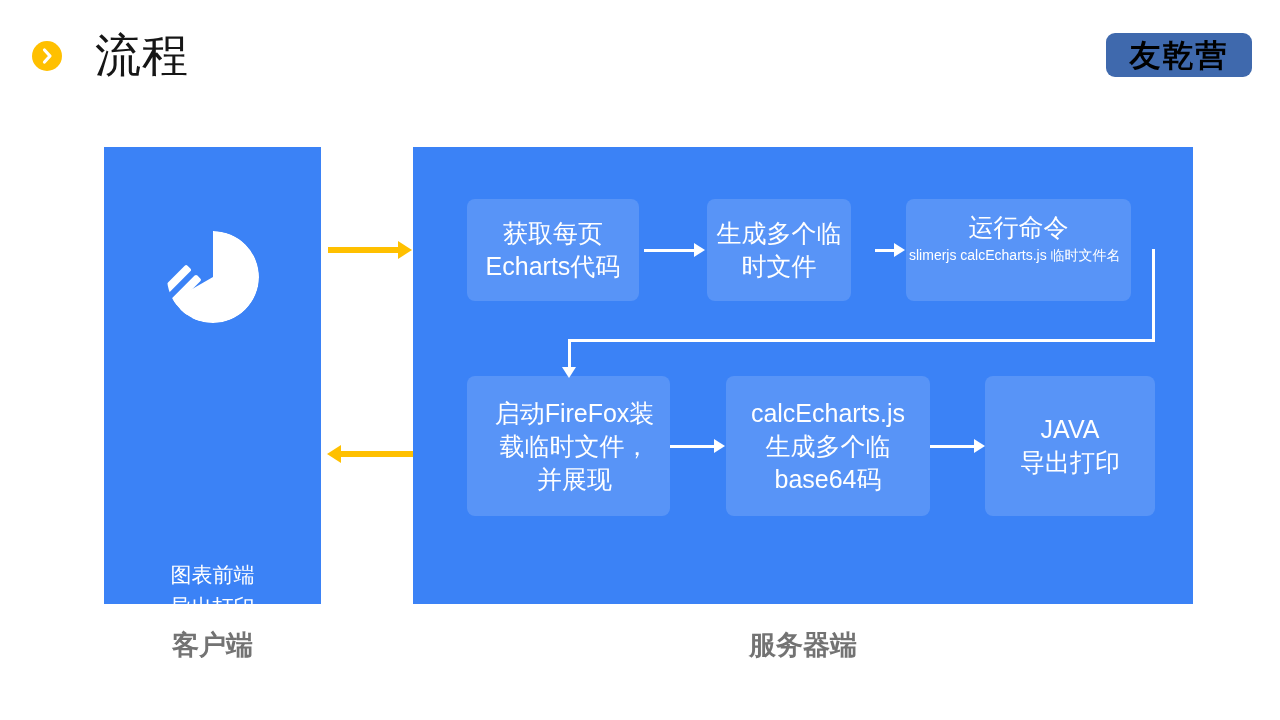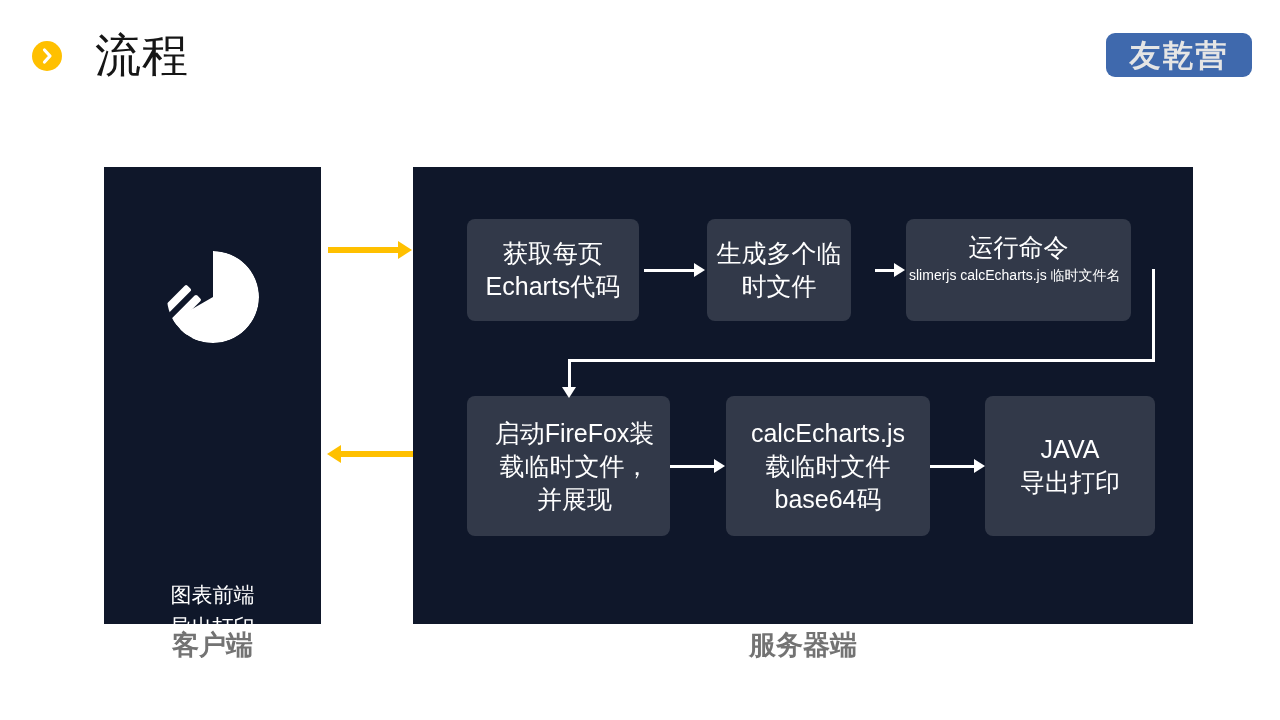--- a/index.html
+++ b/index.html
@@ -54,7 +54,7 @@
     padding: 0 12px;
   }
   #brand-logo-text {
-    color: #e5e5e5;
+    color: #000000;
     font-size: 31px;
     font-weight: bold;
     letter-spacing: 2px;

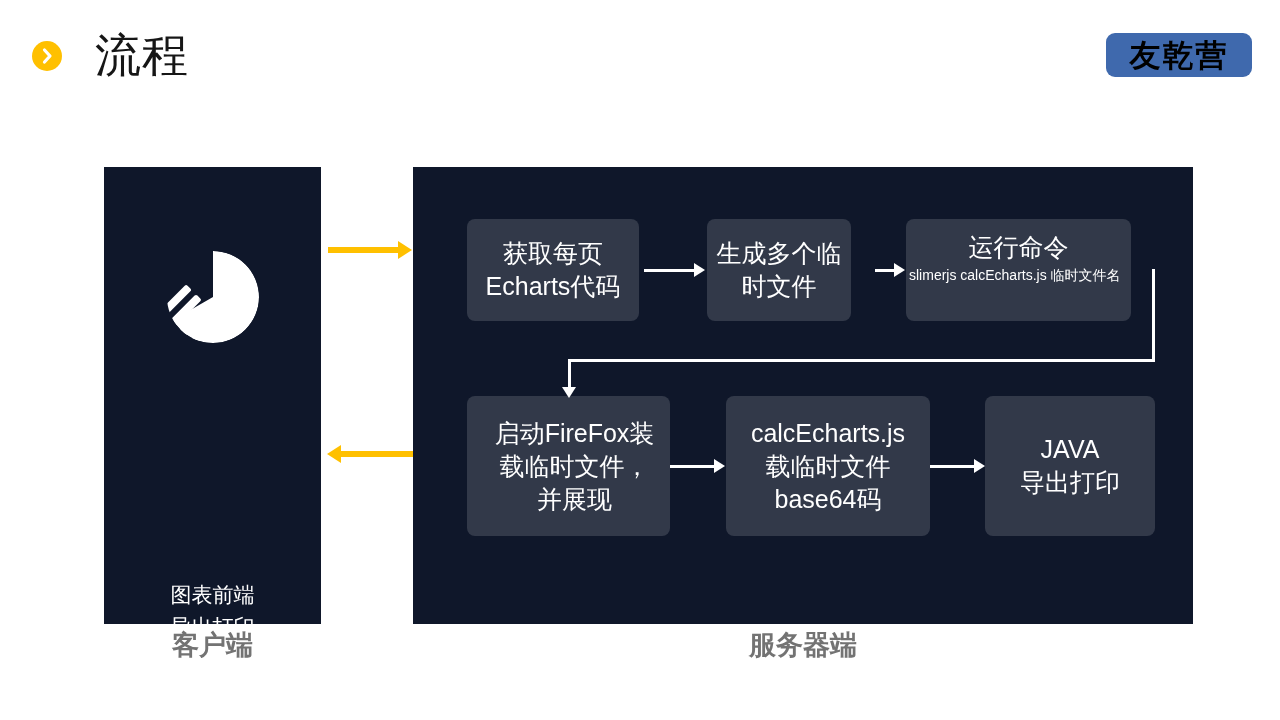--- a/index.html
+++ b/index.html
@@ -65,8 +65,7 @@
   
   .panel {
     position: absolute;
-    background: #0f172a;
-    margin-top: 20px;
+    background: #3b82f6;
   }
   #client-panel {
     left: 104px; top: 147px;

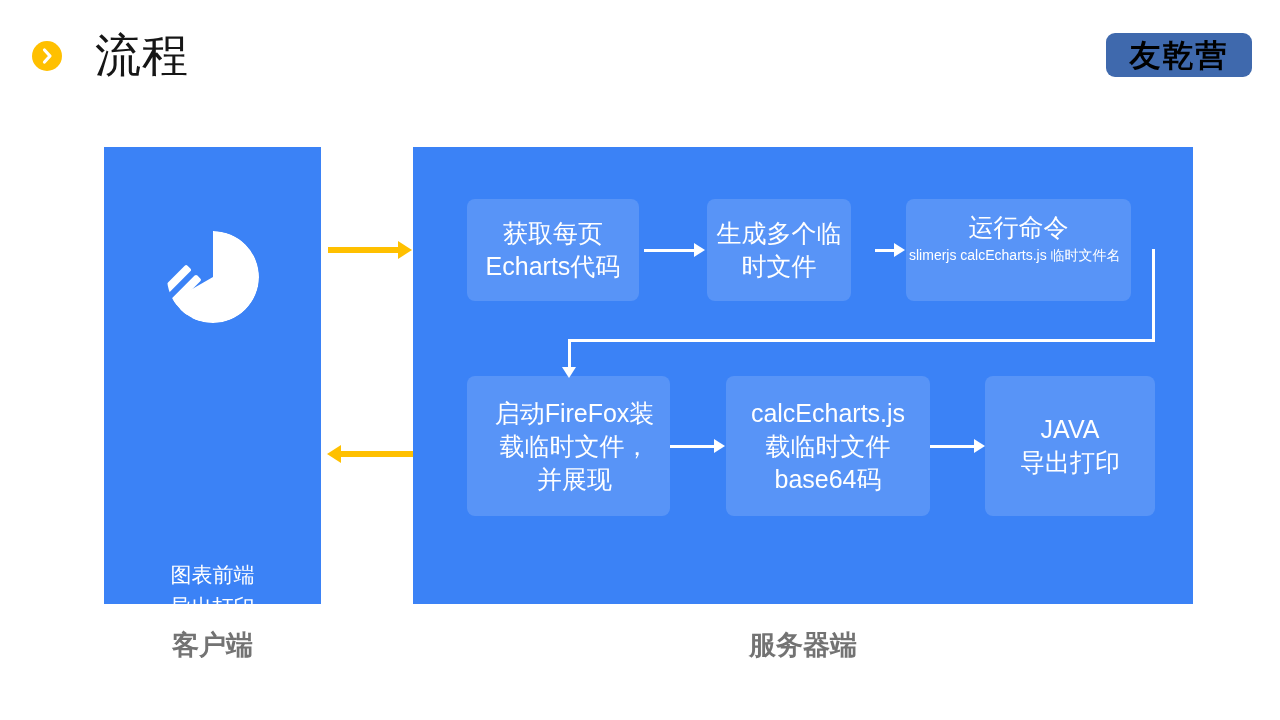--- a/index.html
+++ b/index.html
@@ -246,7 +246,7 @@
 
   <div id="box-calc" class="proc-box" style="left:313px; top:229px;">
     <div class="proc-main">calcEcharts.js
-载临时文件
+生成多个临
 base64码</div>
   </div>
 

